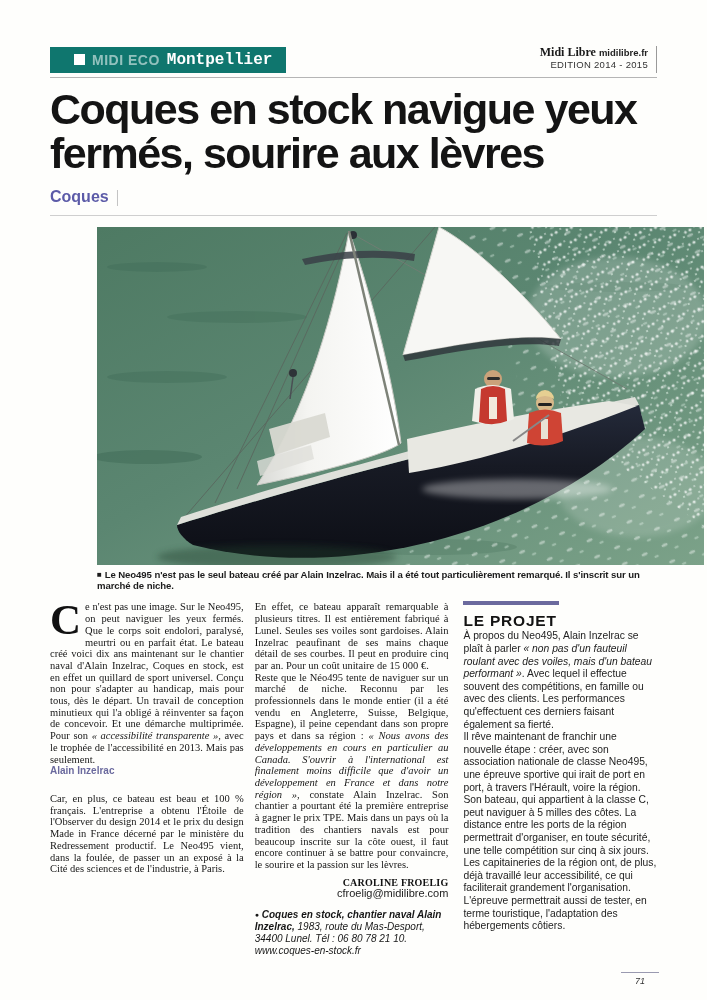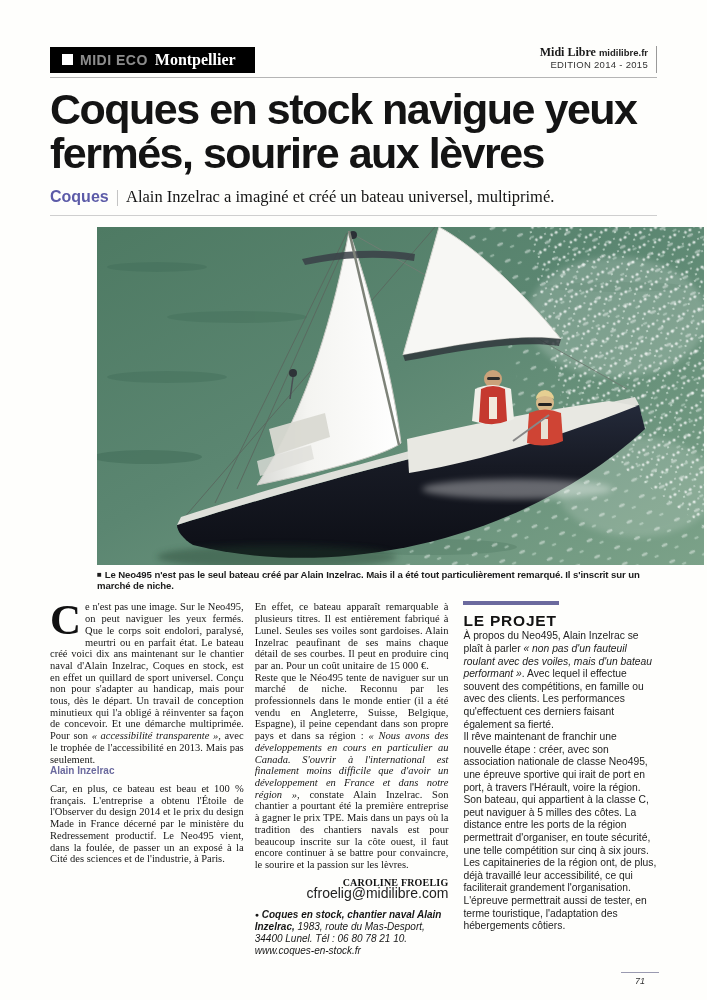--- a/index.html
+++ b/index.html
@@ -15,7 +15,7 @@
   .masthead { display:flex; justify-content:space-between; align-items:flex-end;
     border-bottom:1px solid #b5b5b5; padding-bottom:4px; }
   .section-banner { display:flex; align-items:center; gap:7px;
-    background:#000000; color:#fff; height:26px; padding:0 14px 0 12px; min-width:205px; }
+    background:#0f766e; color:#fff; height:26px; padding:0 14px 0 24px; min-width:205px; }
   .banner-square { width:11px; height:11px; background:#fff; display:inline-block; }
   .section-label { font-family:"Liberation Sans",sans-serif; font-weight:bold;
     font-size:14px; color:rgba(255,255,255,.55); letter-spacing:.5px; }

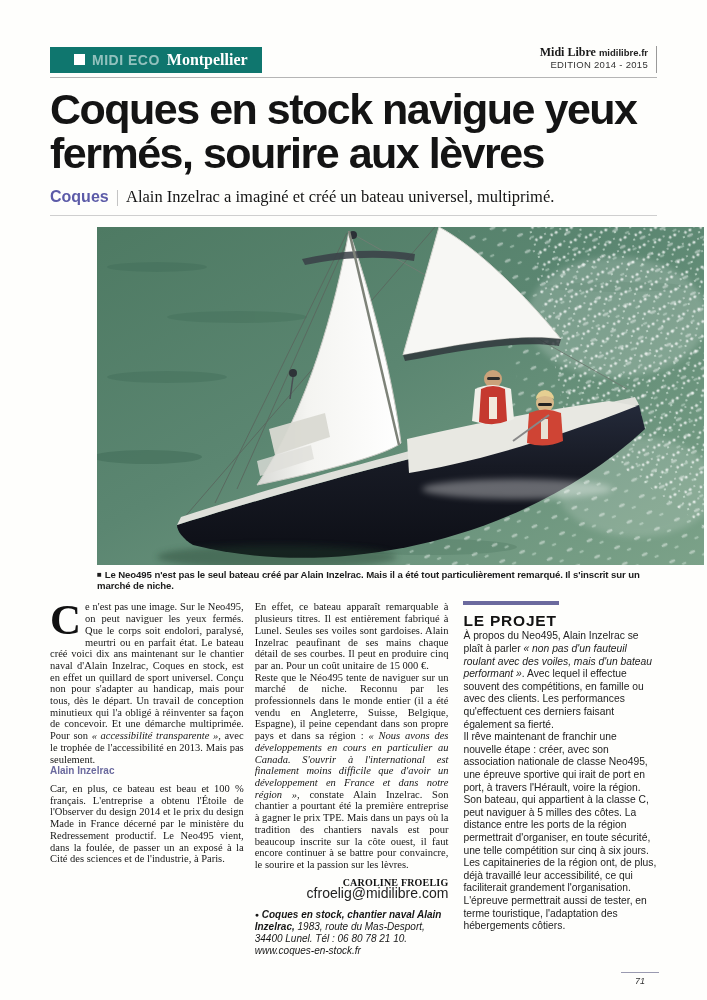--- a/index.html
+++ b/index.html
@@ -19,7 +19,7 @@
   .banner-square { width:11px; height:11px; background:#fff; display:inline-block; }
   .section-label { font-family:"Liberation Sans",sans-serif; font-weight:bold;
     font-size:14px; color:rgba(255,255,255,.55); letter-spacing:.5px; }
-  .section-city { font-family:Liberation Serif, serif; font-weight:bold;
+  .section-city { font-family:Liberation Mono, monospace; font-weight:bold;
     font-size:16px; color:#fff;text-align:center; }
   .brand-block { text-align:right; border-right:1px solid #9a9a9a; padding:0 8px 2px 0; line-height:1.15; }
   .brand-line { font-size:12px;margin-left:28px; }

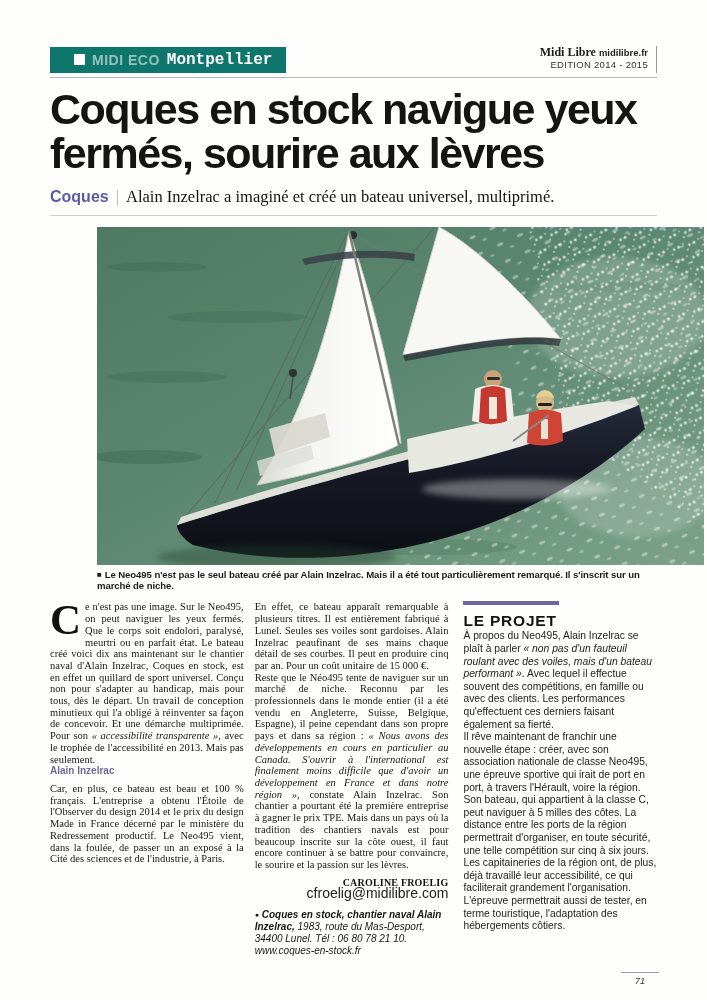--- a/index.html
+++ b/index.html
@@ -107,7 +107,6 @@
     <div class="kicker">
       <span class="kicker-loc">Coques</span>
       <span class="kicker-sep">|</span>
-      <span class="kicker-text">Alain Inzelrac a imaginé et créé un bateau universel, multiprimé.</span>
     </div>
 
     <div class="photo-wrap">

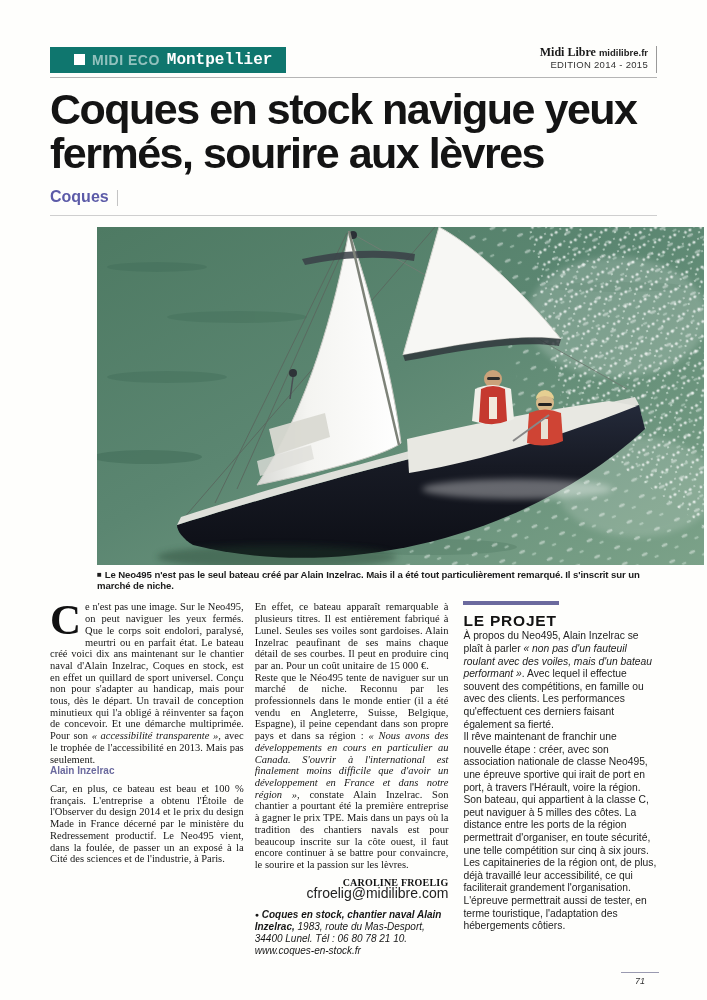--- a/index.html
+++ b/index.html
@@ -53,7 +53,7 @@
   .pullquote { margin:10px 0 2px; font-weight:bold; font-size:14px; line-height:15.5px;
     color:#4c4b8f; text-align:left; }
   .pullquote-author { font-family:"Liberation Sans",sans-serif; font-weight:bold;
-    font-size:10px; color:#6b6a9e; margin-bottom:6px; text-align:left; }
+    font-size:10px; color:#6b6a9e; margin-bottom:16px; text-align:left; }
   .byline { margin-top:6px; text-align:right; font-family:Liberation Serif, serif;
     font-weight:bold; font-size:10px; letter-spacing:.2px; color:#111; }
   .byline-email { text-align:right; font-family:"Liberation Sans",sans-serif;

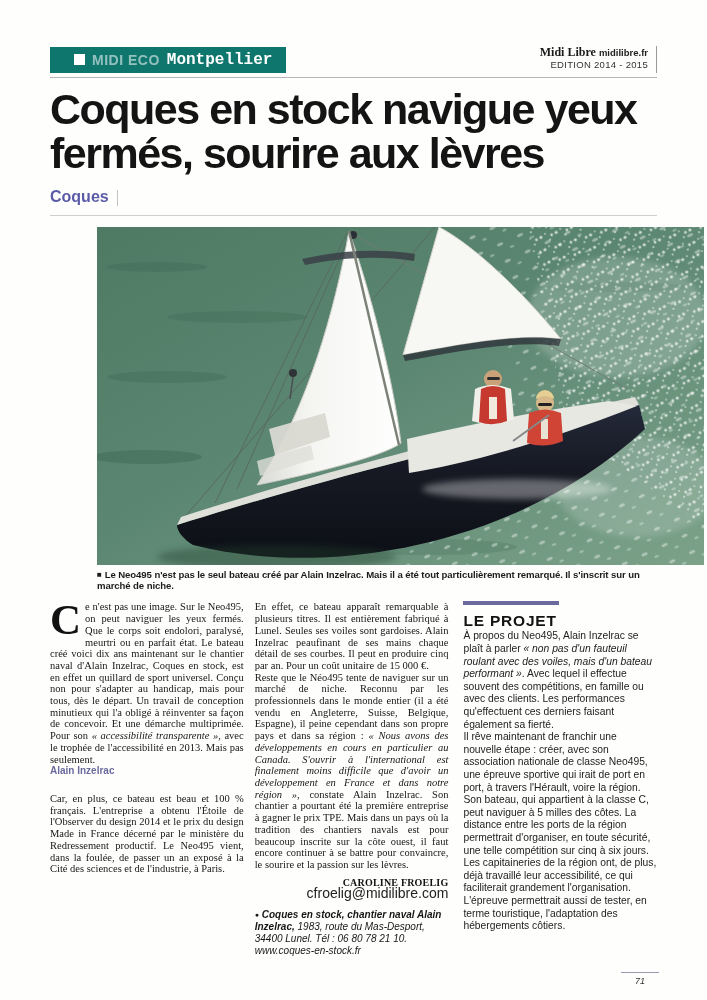--- a/index.html
+++ b/index.html
@@ -57,7 +57,7 @@
   .byline { margin-top:6px; text-align:right; font-family:Liberation Serif, serif;
     font-weight:bold; font-size:10px; letter-spacing:.2px; color:#111; }
   .byline-email { text-align:right; font-family:"Liberation Sans",sans-serif;
-    font-size:14px; color:#222; margin-bottom:9px; }
+    font-size:11px; color:#222; margin-bottom:9px; }
   .contact { font-family:"Liberation Sans",sans-serif; font-style:italic;
     font-size:10px; line-height:12px; text-align:left; color:#161616; }
   .contact b { font-weight:bold; }

